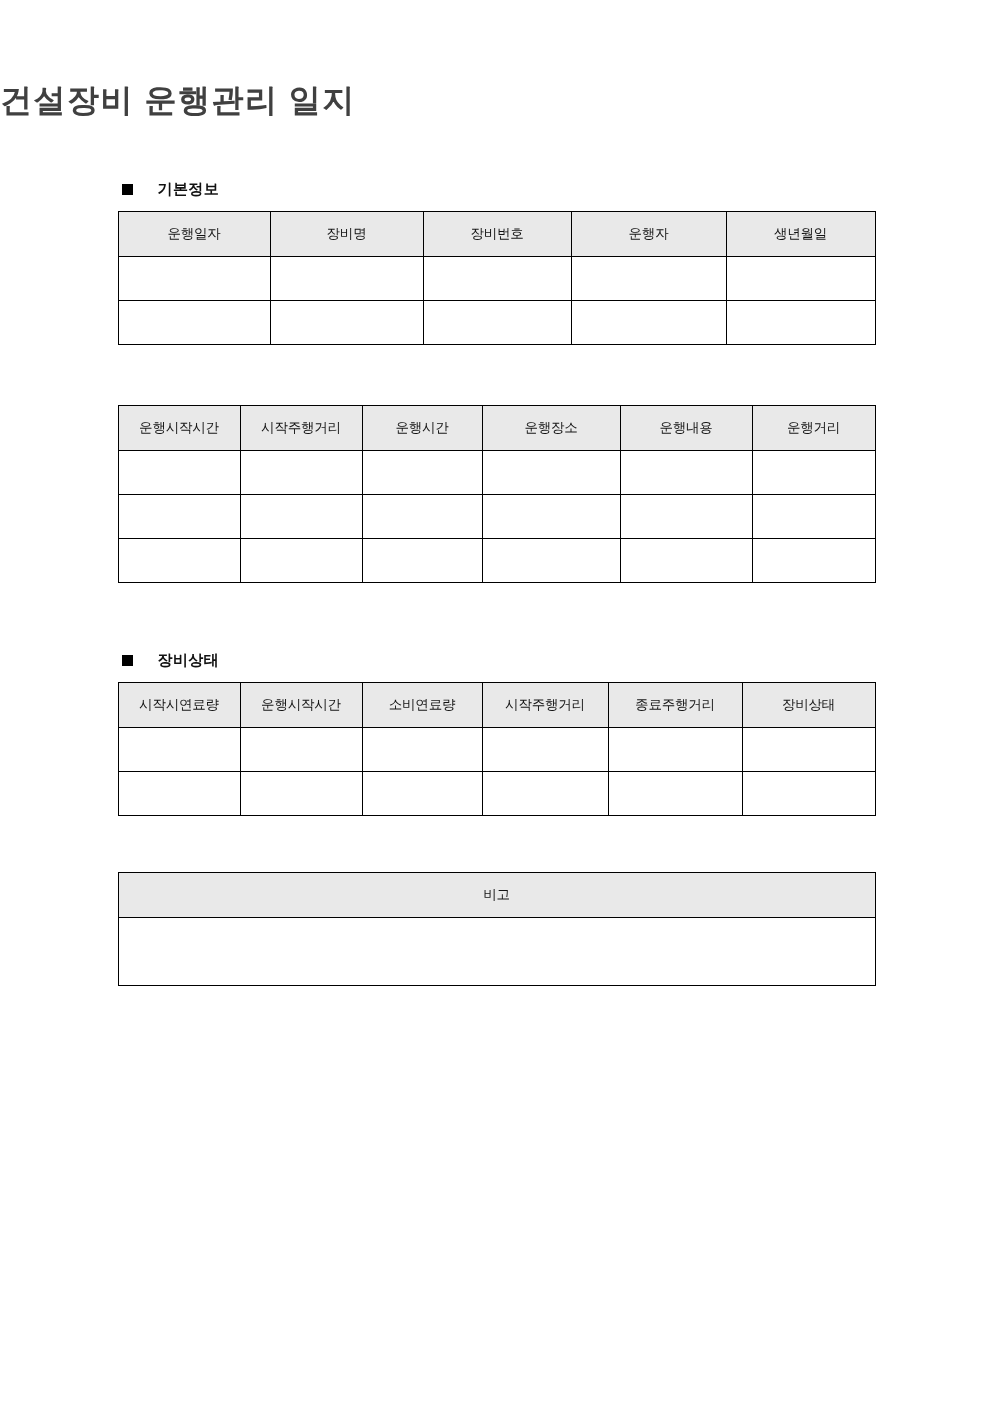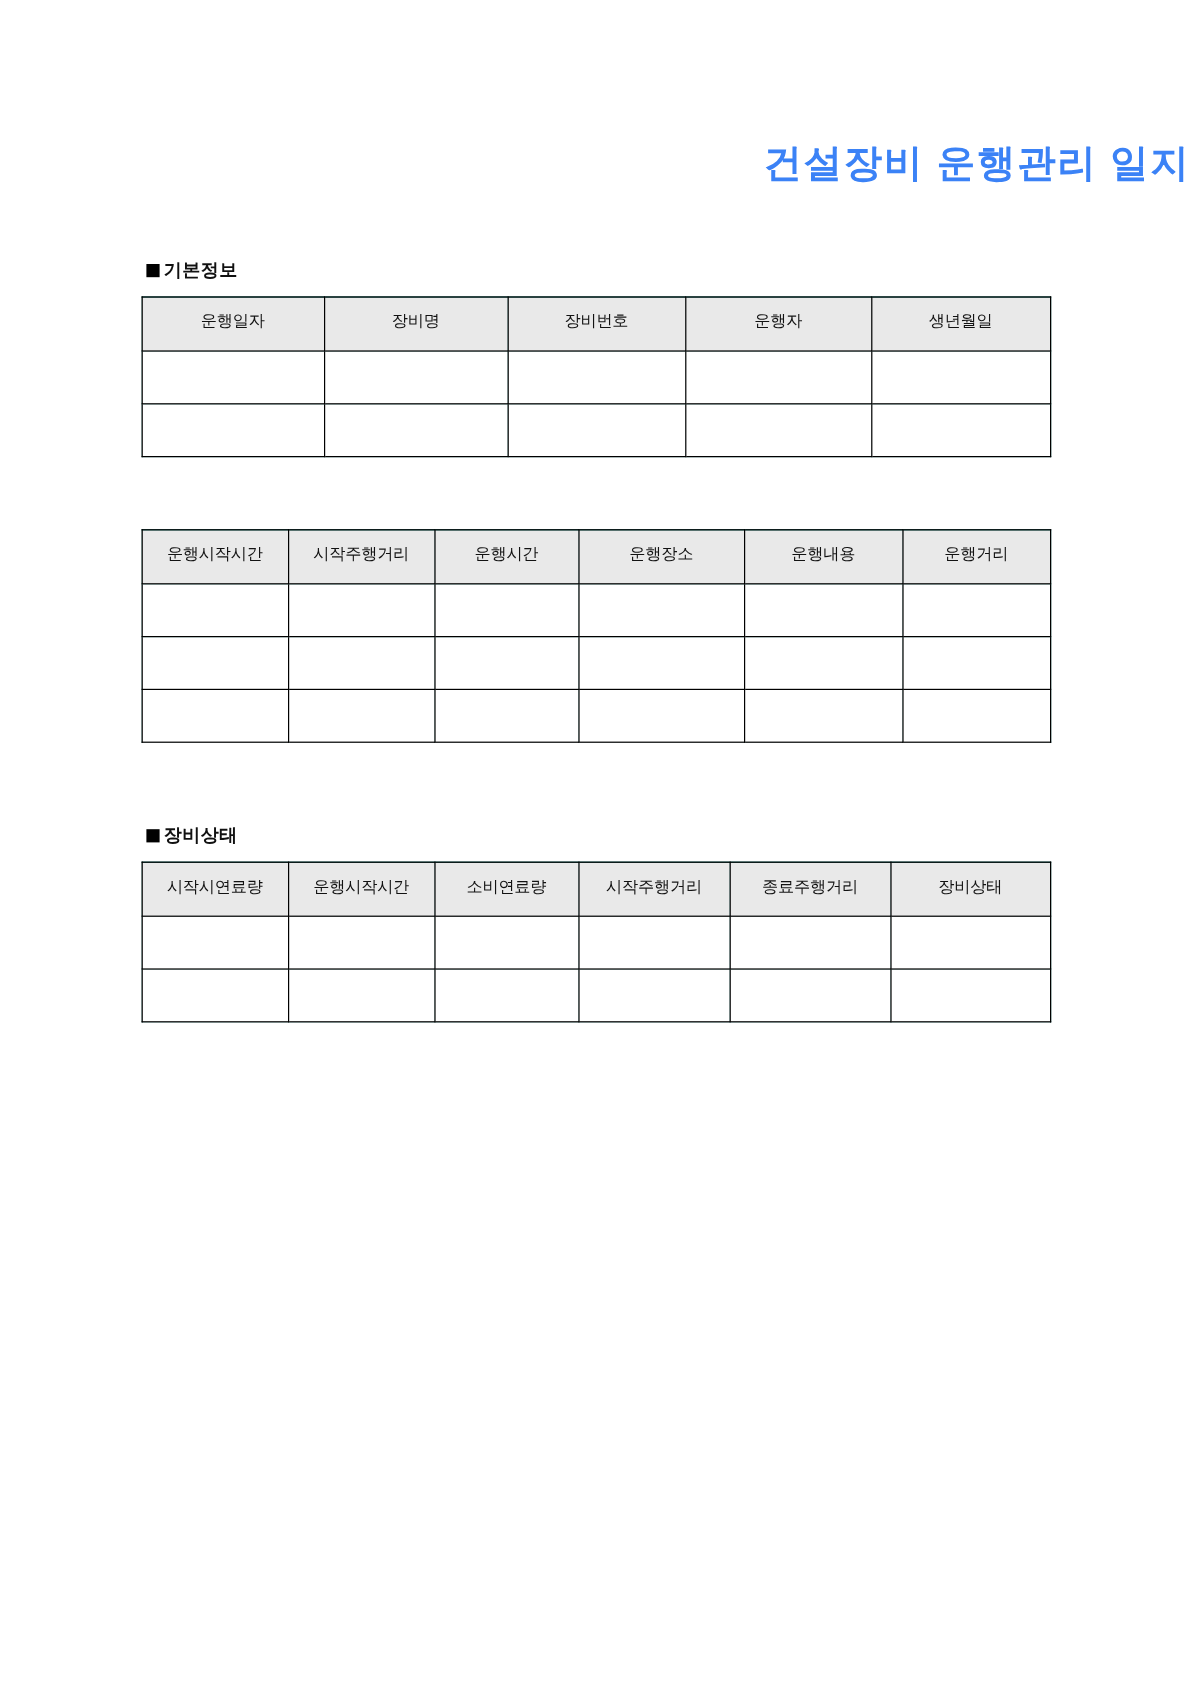--- a/index.html
+++ b/index.html
@@ -27,13 +27,13 @@
   
   .doc-title {
     margin: 0;
-    padding-top: 116px;
-    text-align: right;
+    padding-top: 80px;
+    text-align: left;
     font-size: 32px;
     font-weight: bold;
     letter-spacing: 1.5px;
     line-height: 1.25;
-    color: #3b82f6;
+    color: #404040;
   }
 
   

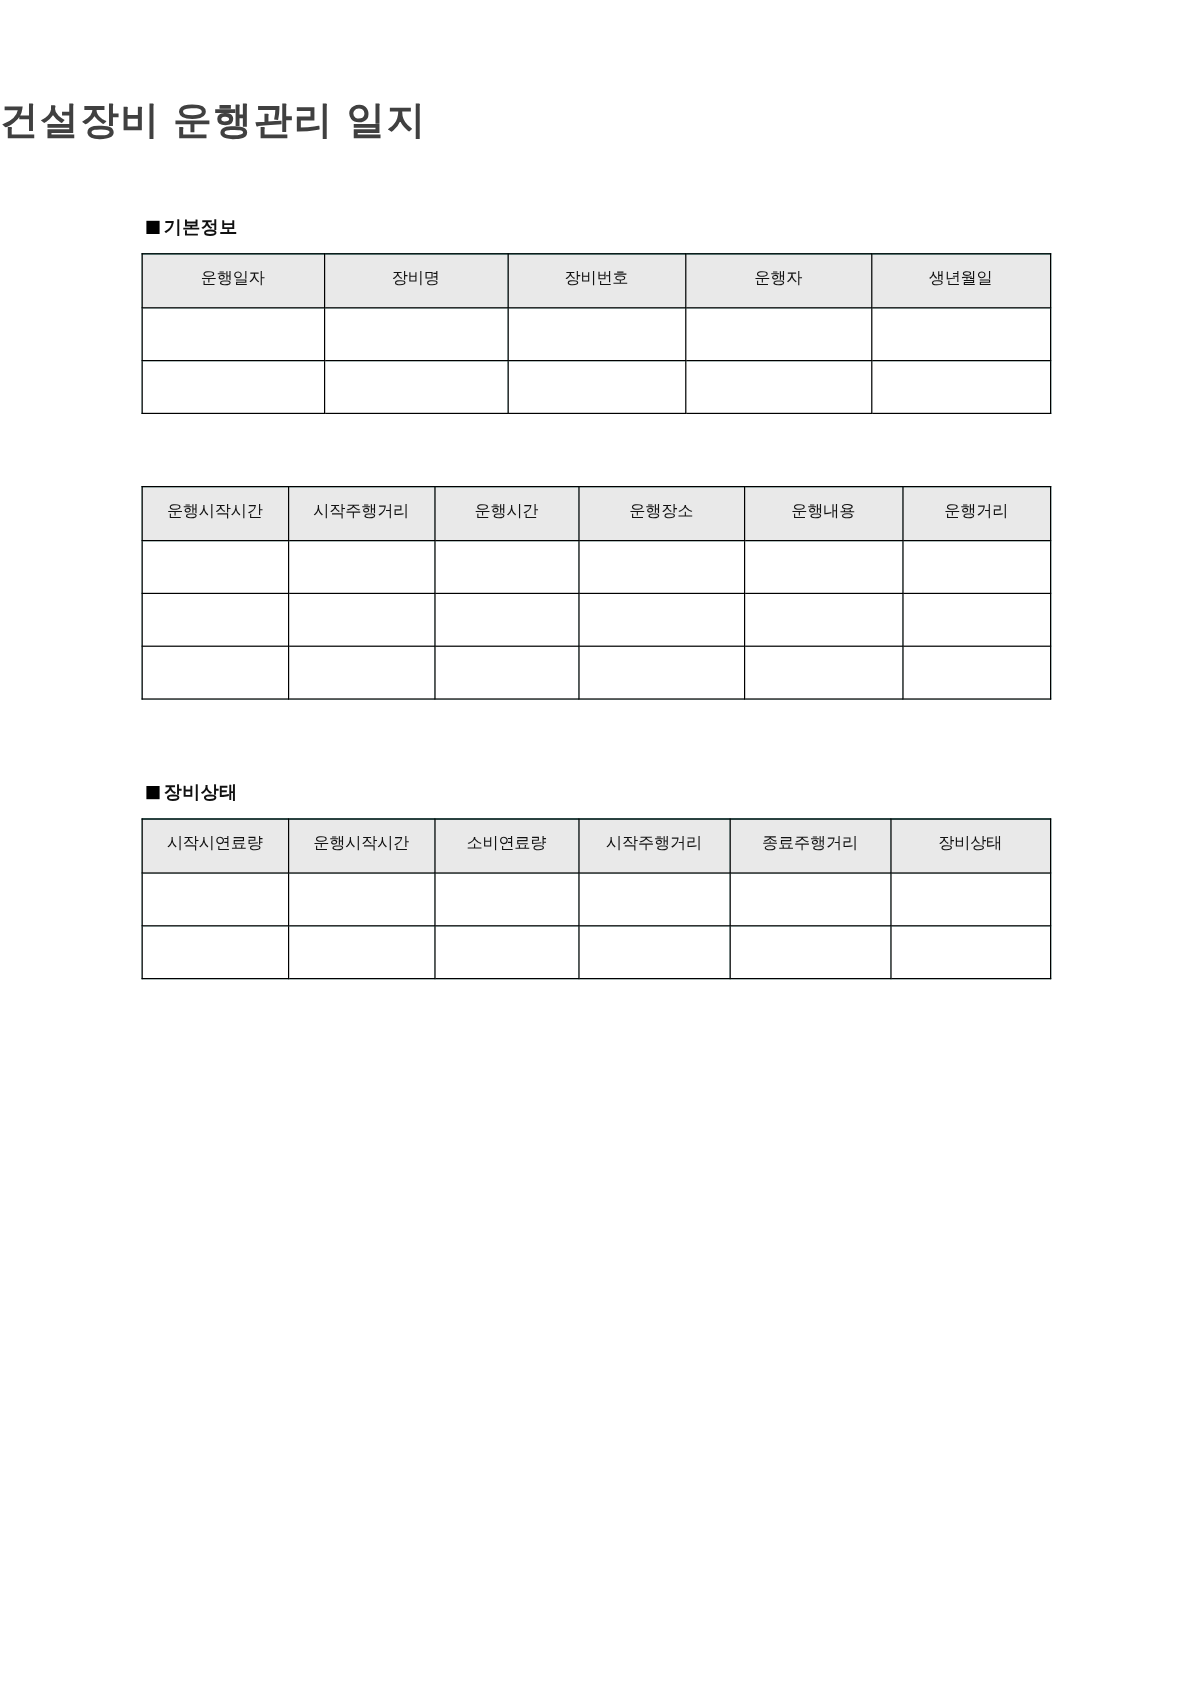--- a/index.html
+++ b/index.html
@@ -49,7 +49,7 @@
   .section-heading {
     display: flex;
     align-items: center;
-    gap: 4px;
+    gap: 25px;
     margin: 0 0 12px 4px;
     font-size: 15px;
     font-weight: bold;

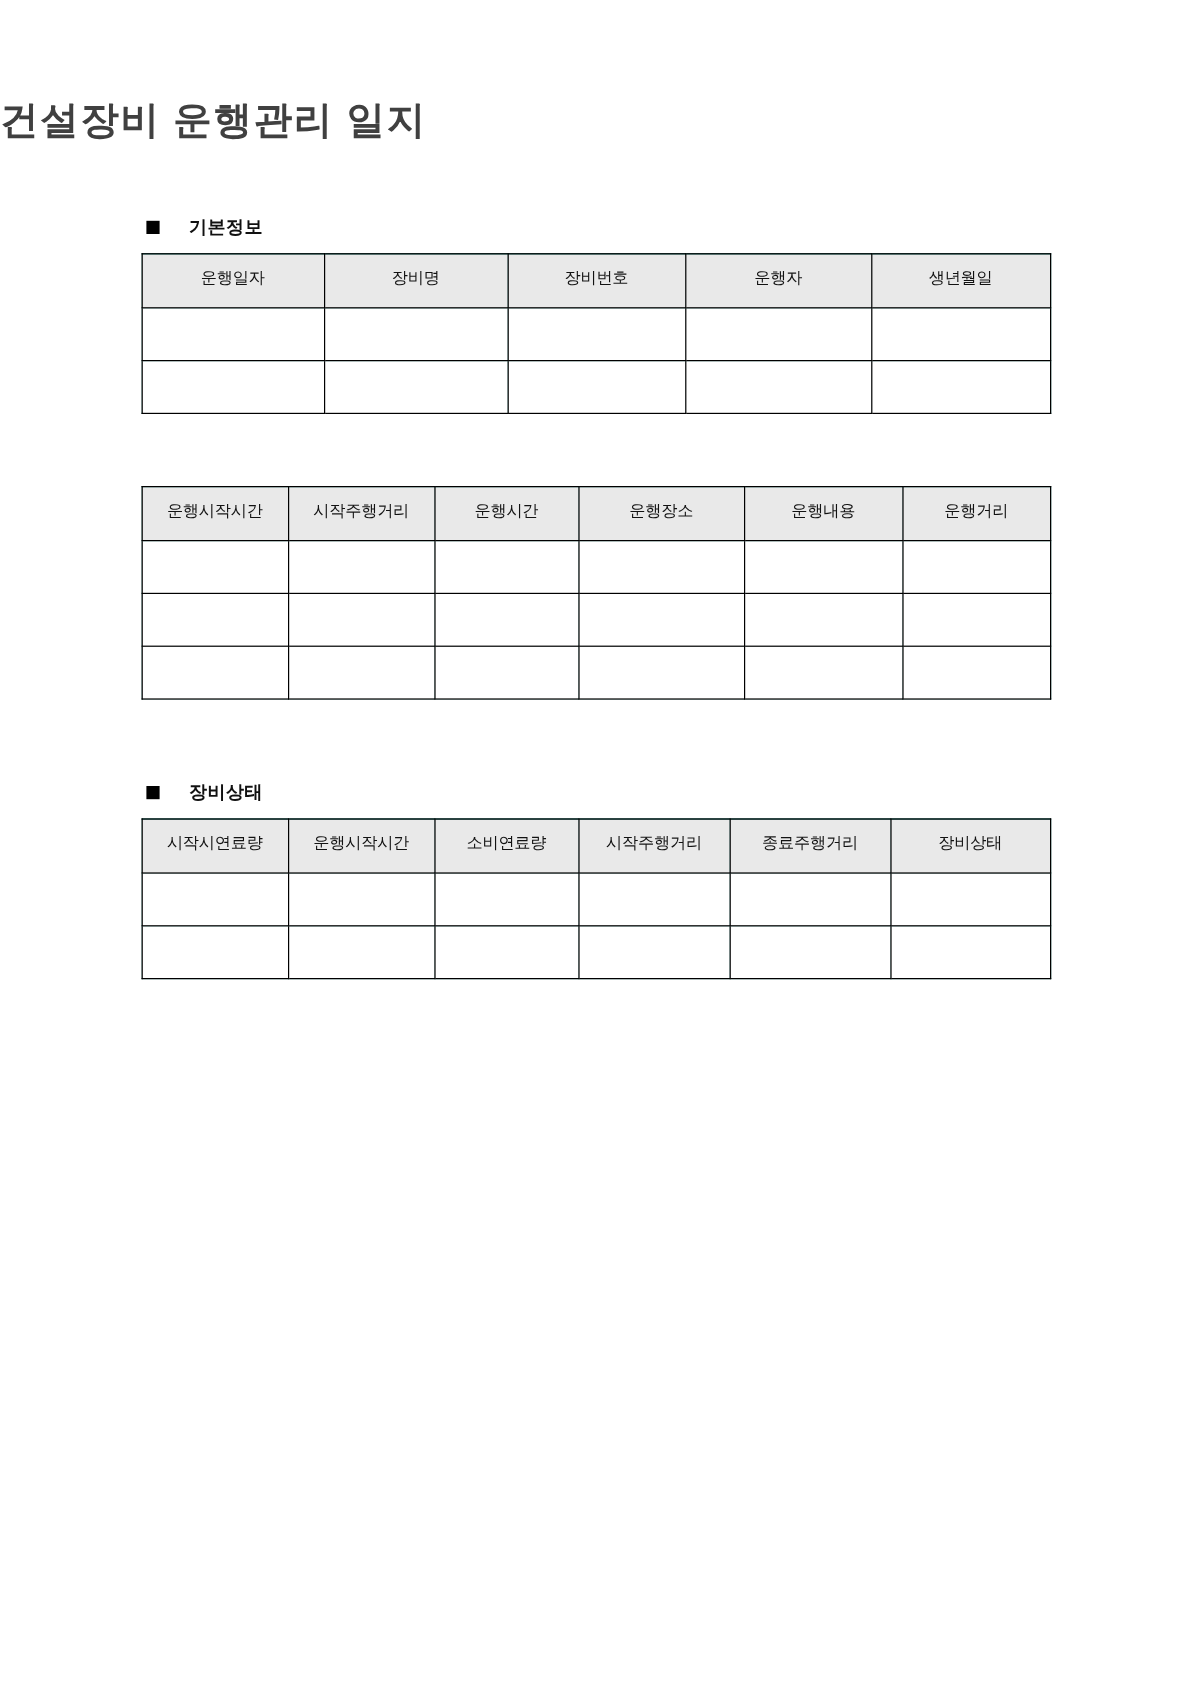--- a/index.html
+++ b/index.html
@@ -69,8 +69,7 @@
     width: 757px;
     border-collapse: collapse;
     table-layout: fixed;
-    background: #0f766e;
-    font-family: Liberation Mono, monospace;
+    background: #fdba74;
   }
   table.form-table th,
   table.form-table td {

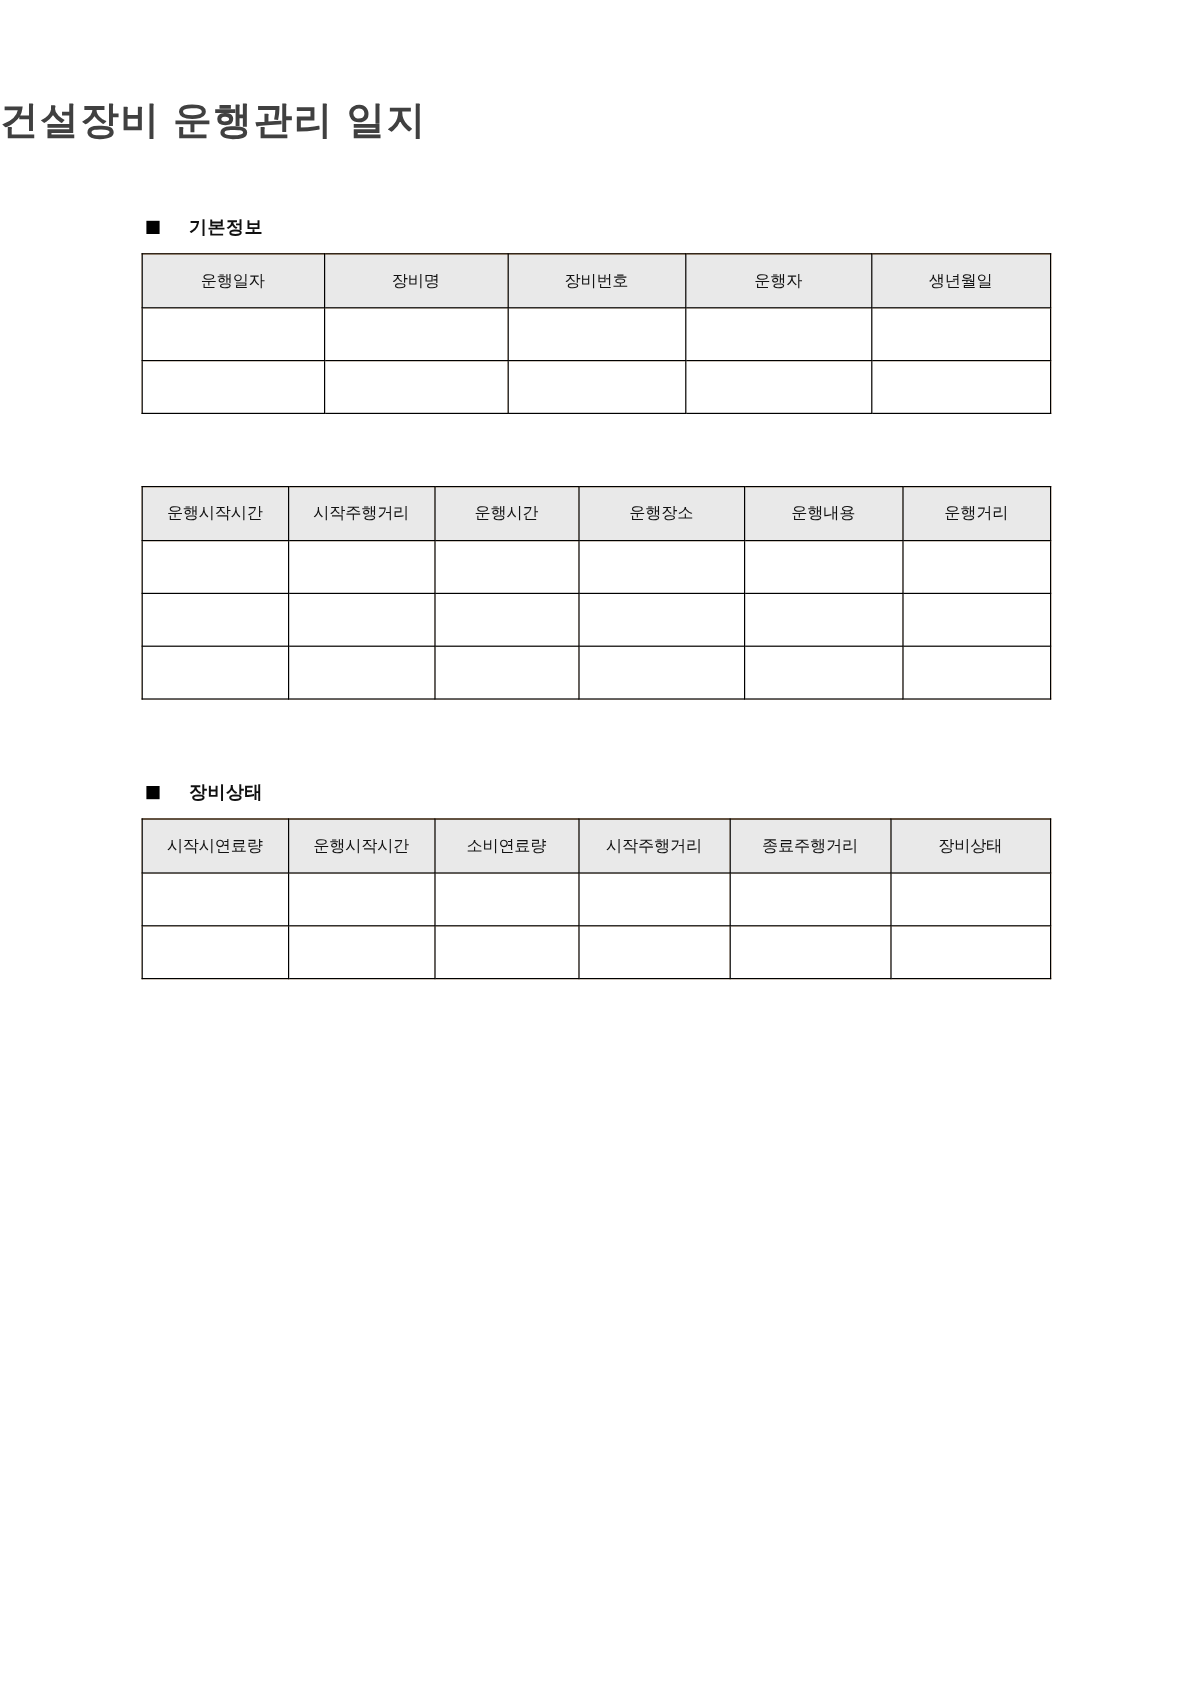--- a/index.html
+++ b/index.html
@@ -246,6 +246,21 @@
 
   <div class="section section-4">
 
+    <table class="form-table">
+      <colgroup>
+        <col style="width:757px">
+      </colgroup>
+      <thead>
+        <tr>
+          <th class="note-header">비고</th>
+        </tr>
+      </thead>
+      <tbody>
+        <tr>
+          <td class="note-cell"></td>
+        </tr>
+      </tbody>
+    </table>
   </div>
 
 </div>

